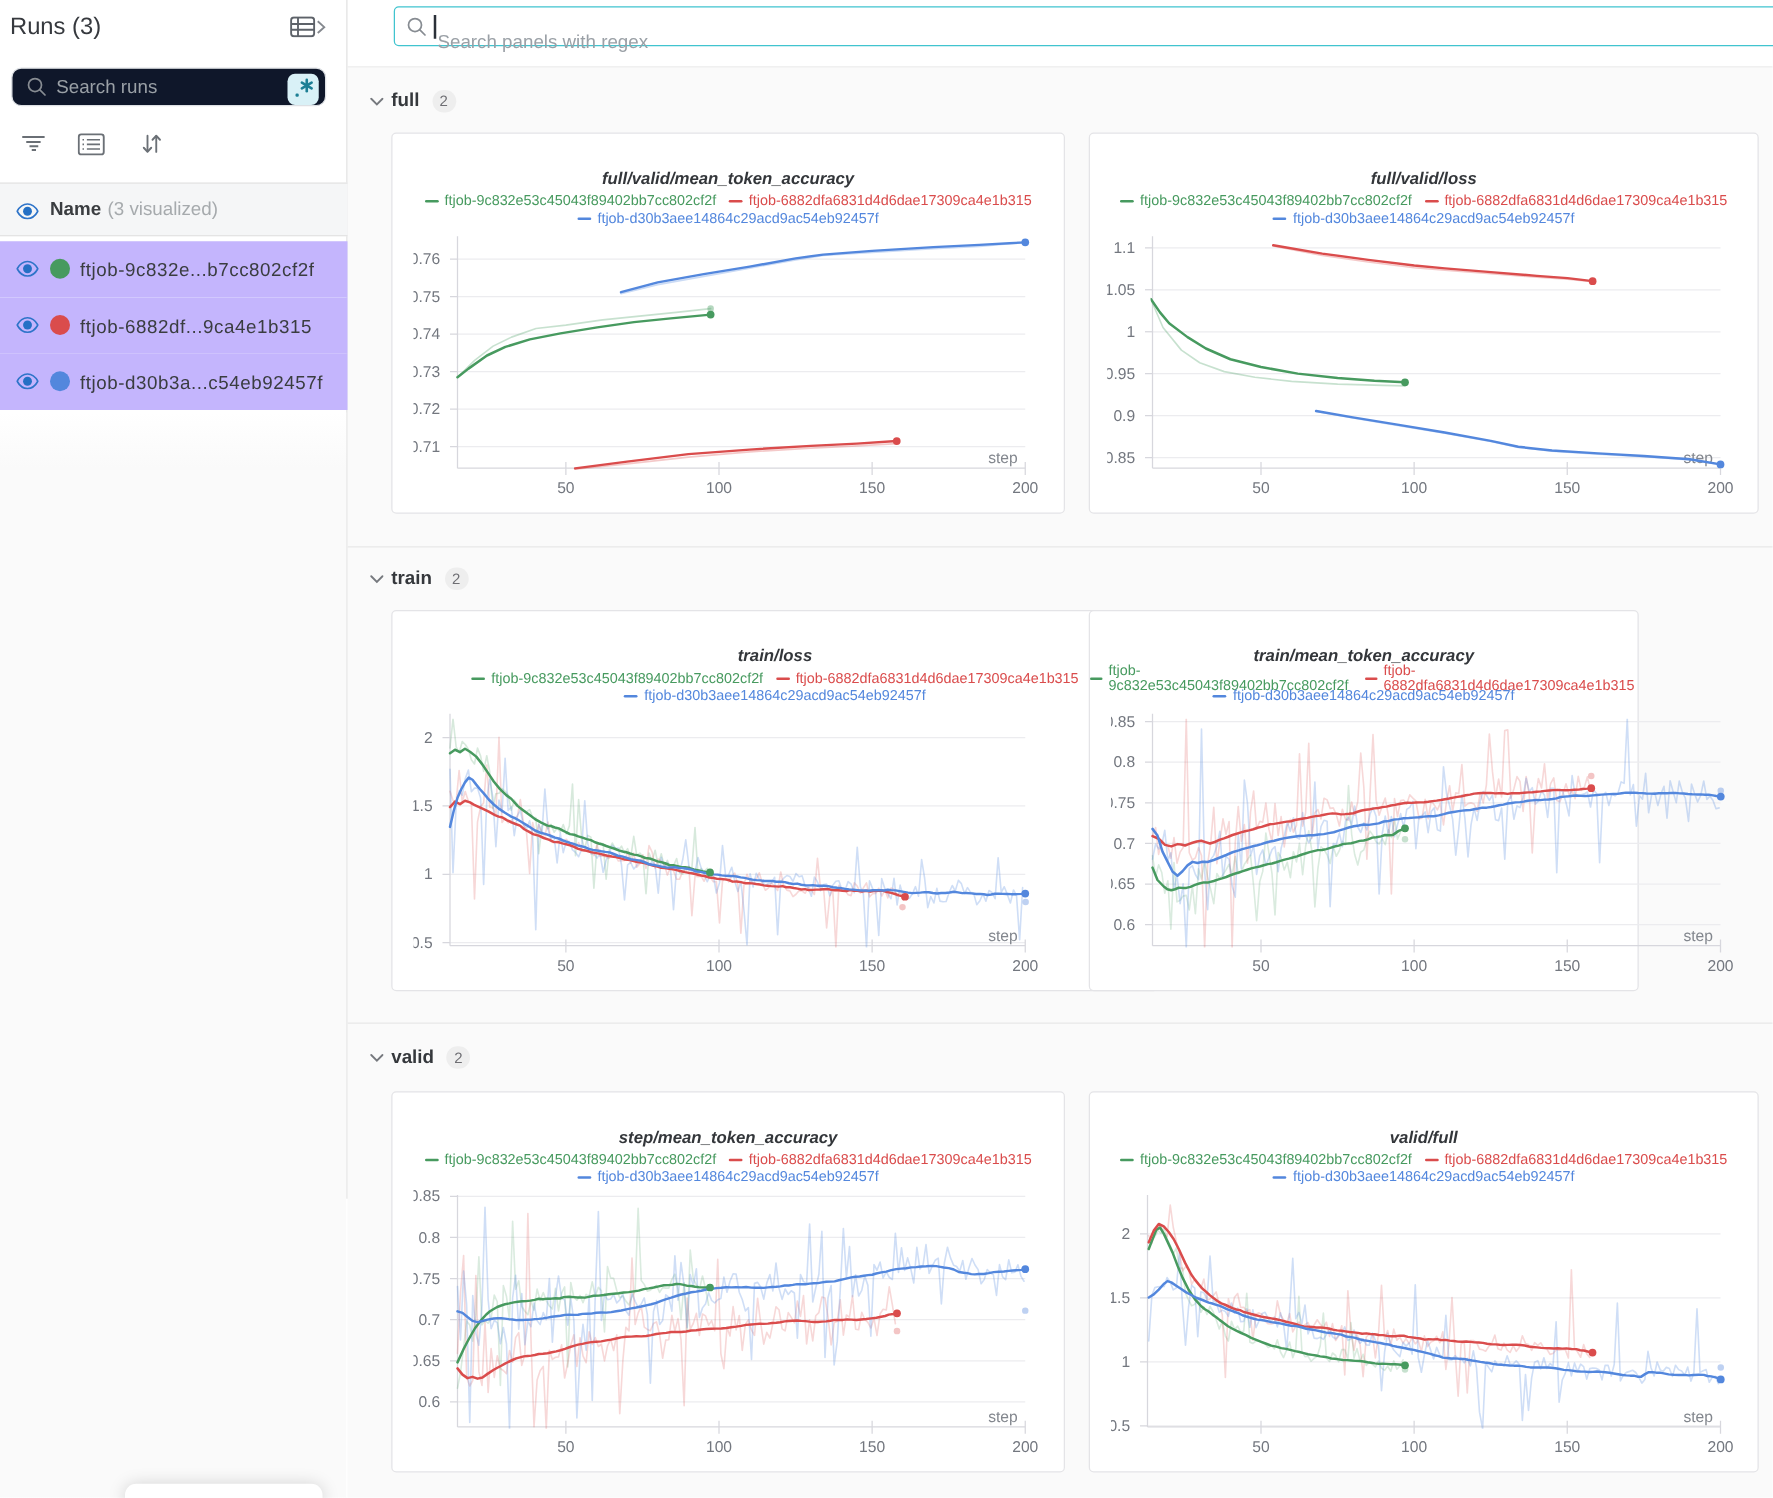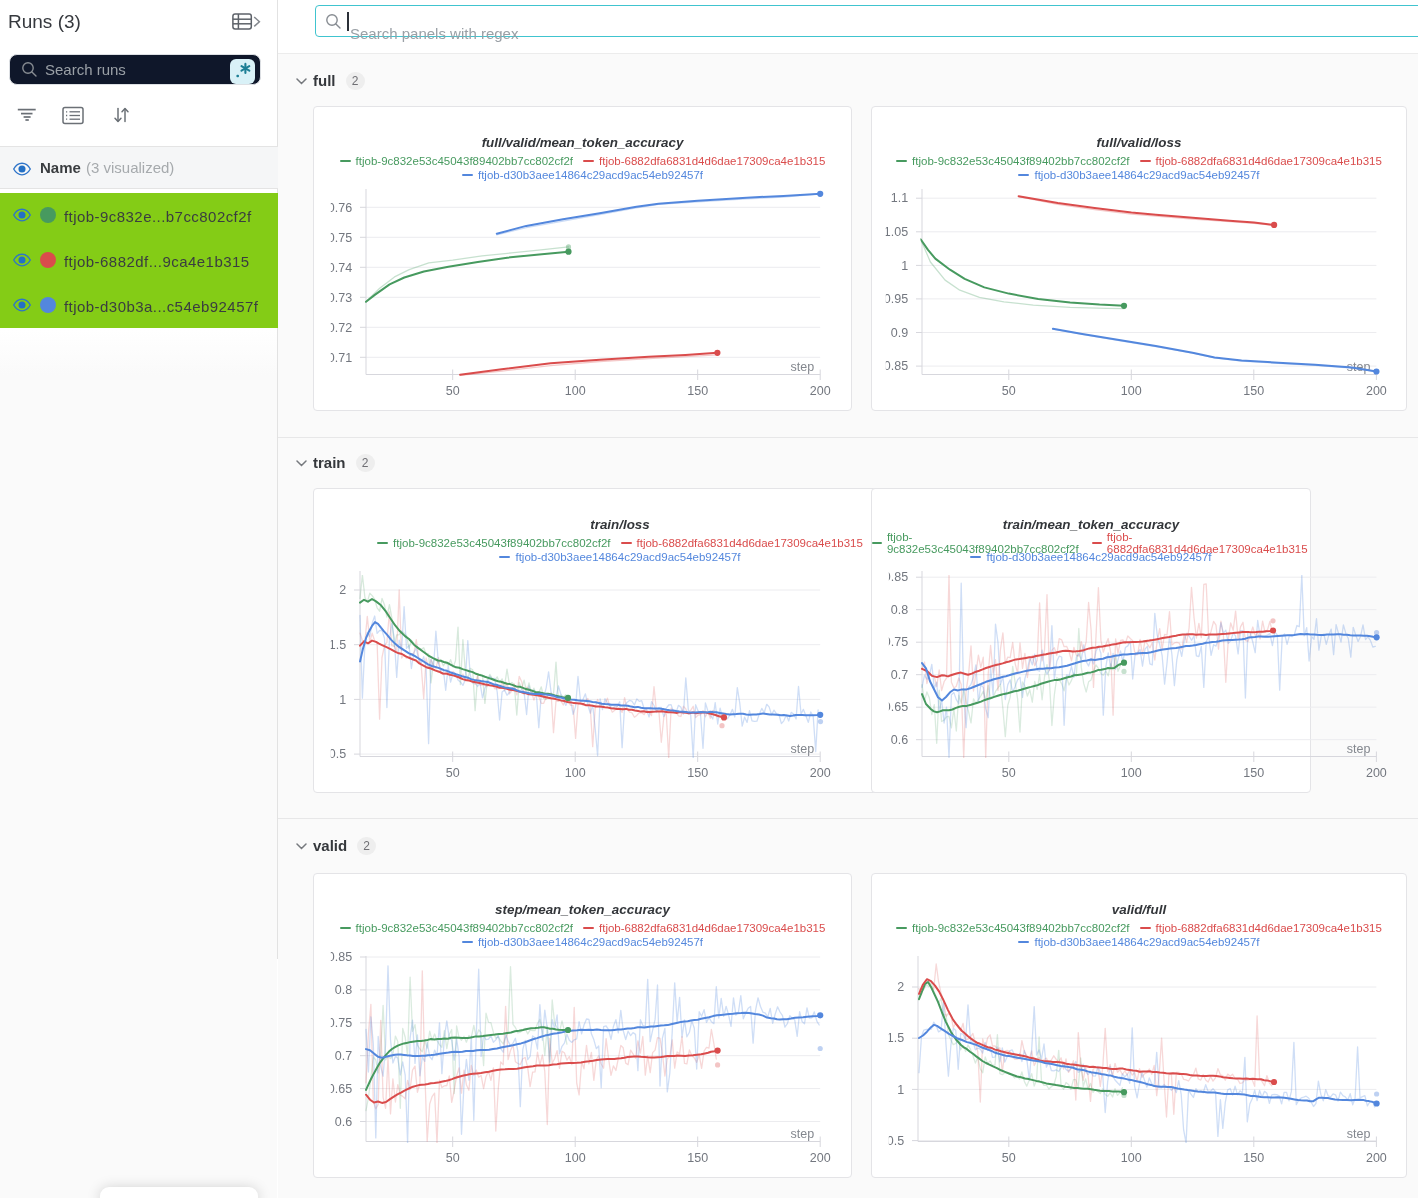--- a/index.html
+++ b/index.html
@@ -14,7 +14,7 @@
 .nh-eye { position:absolute; left:13px; top:14.5px; }
 #namehead .t { position:absolute; left:40px; top:12px; font-size:15px; font-weight:bold; color:#3a3d40; }
 #namehead .g { position:absolute; left:86px; top:12px; font-size:15px; color:#a6aaad; font-weight:normal; }
-.runrow { position:absolute; left:0; width:278px; height:45px; background:#84cc16; }
+.runrow { position:absolute; left:0; width:278px; height:45px; background:#c4b5fd; }
 .runrow .eye { position:absolute; left:13px; top:14.5px; }
 .runrow .dot { position:absolute; left:40px; top:13.5px; width:16px; height:16px; border-radius:50%; }
 .runrow .nm { position:absolute; left:64px; top:15px; font-size:15px; letter-spacing:0.45px; color:#3a3d40; white-space:nowrap; }

